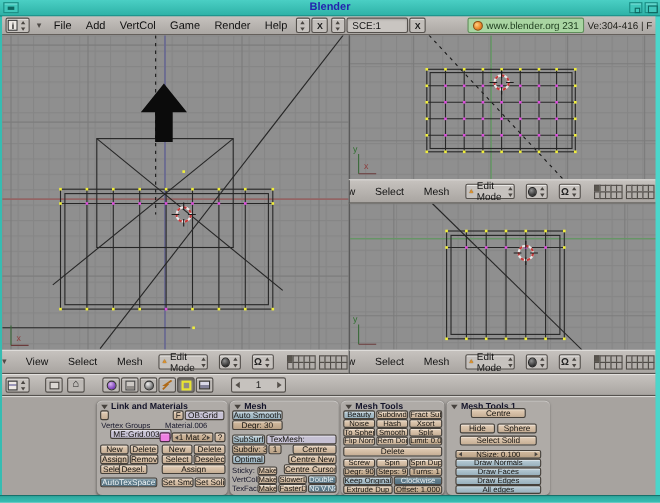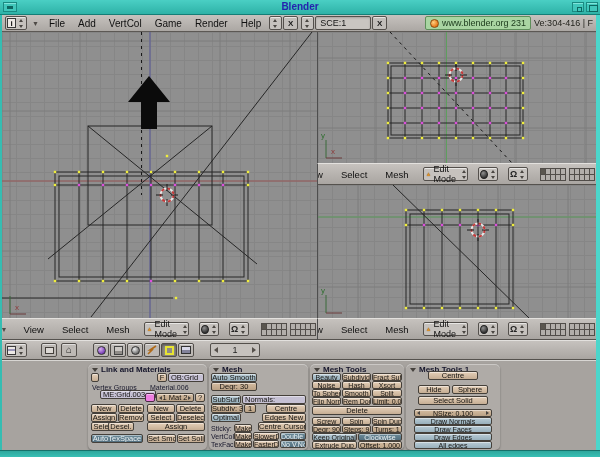--- a/index.html
+++ b/index.html
@@ -628,7 +628,7 @@
         <span class="b tog" style="left:2px;top:9px;width:46px">Auto Smooth</span>
         <span class="b num" style="left:2px;top:18px;width:46px">Degr: 30</span>
         <span class="b tog" style="left:2px;top:31px;width:30px">SubSurf</span>
-        <span class="b txt" style="left:33px;top:31px;width:64px">Normals: </span>
+        <span class="b txt" style="left:33px;top:31px;width:64px">TexMesh: </span>
         <span class="b num" style="left:2px;top:40px;width:32px">Subdiv: 3</span>
         <span class="b num" style="left:35px;top:40px;width:12px">1</span>
         <span class="b tog" style="left:2px;top:49px;width:30px">Optimal</span>

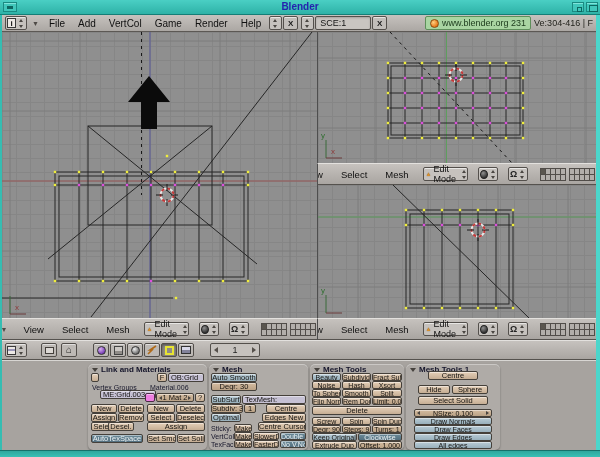--- a/index.html
+++ b/index.html
@@ -633,7 +633,7 @@
         <span class="b num" style="left:35px;top:40px;width:12px">1</span>
         <span class="b tog" style="left:2px;top:49px;width:30px">Optimal</span>
         <span class="b" style="left:57px;top:40px;width:40px">Centre</span>
-        <span class="b" style="left:53px;top:49px;width:44px">Edges New</span>
+        <span class="b" style="left:53px;top:49px;width:44px">Centre New</span>
         <span class="b" style="left:49px;top:58px;width:48px">Centre Cursor</span>
         <span class="lab" style="left:2px;top:61px">Sticky:</span>
         <span class="b s" style="left:25px;top:60px;width:18px">Make</span>

